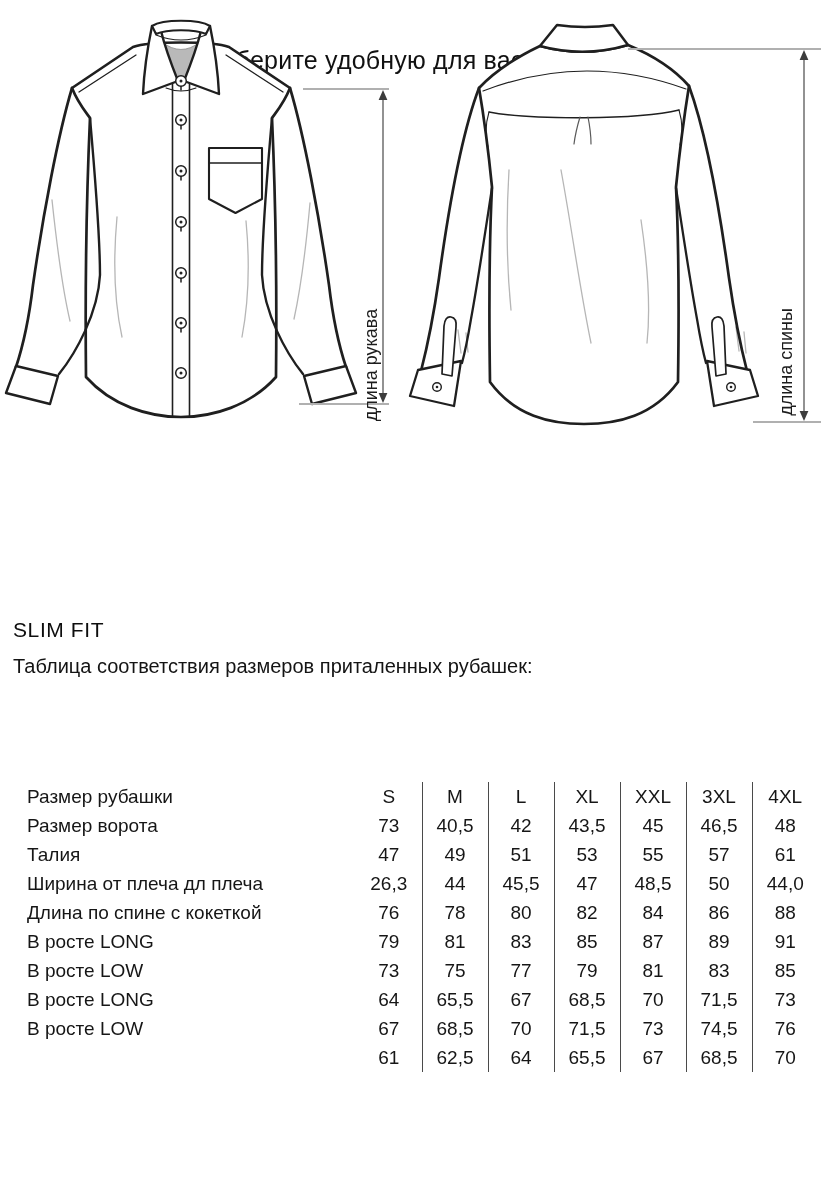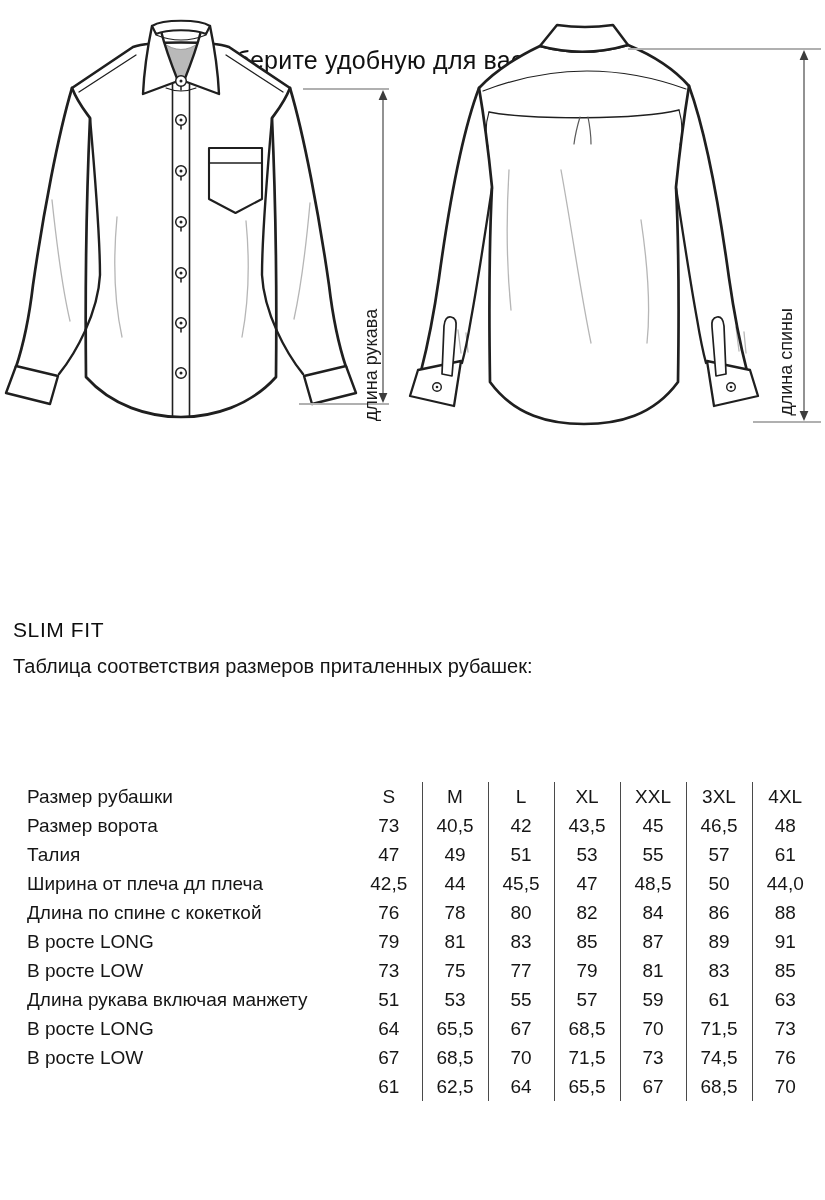--- a/index.html
+++ b/index.html
@@ -224,7 +224,7 @@
         </tr>
         <tr>
           <td class="lbl">Ширина от плеча дл плеча</td>
-          <td class="v">42,5</td>
+          <td class="v">26,3</td>
           <td class="v">44</td>
           <td class="v">45,5</td>
           <td class="v">47</td>

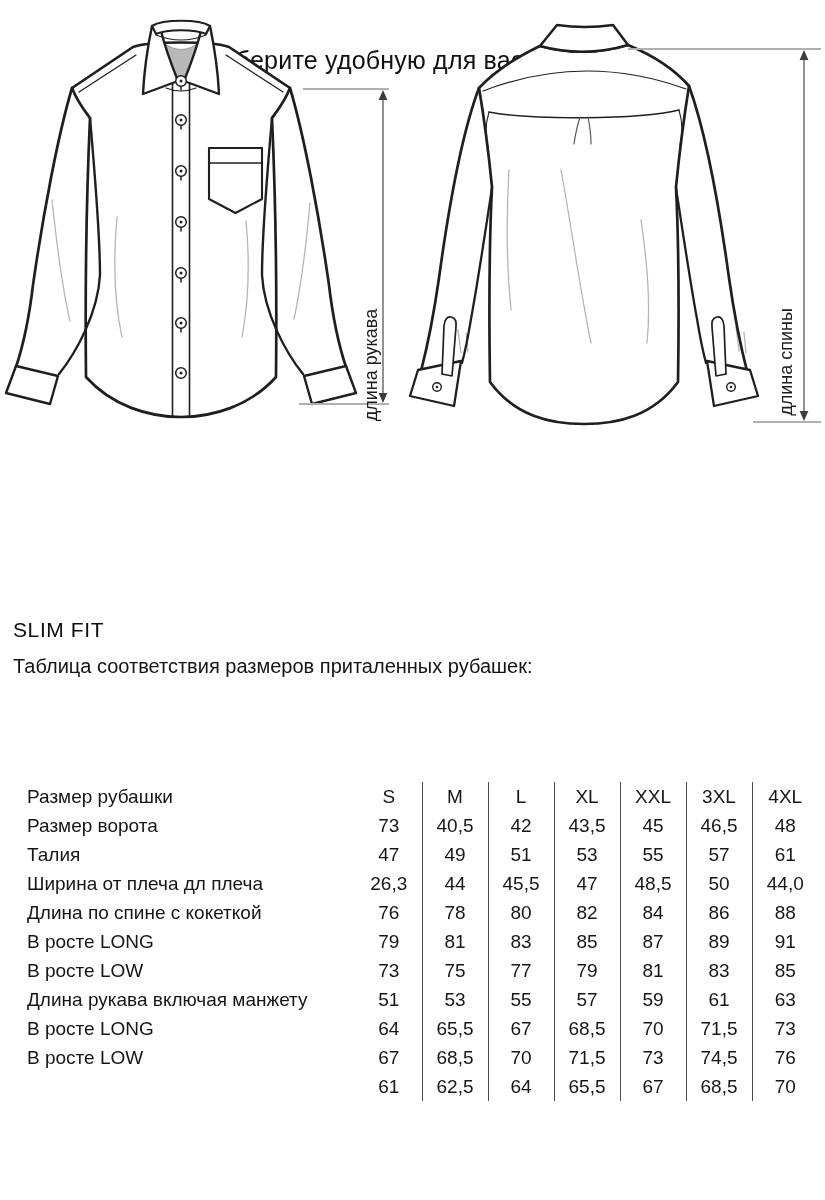--- a/index.html
+++ b/index.html
@@ -263,16 +263,6 @@
           <td class="v">85</td>
         </tr>
         <tr>
-          <td class="lbl">Длина рукава включая манжету</td>
-          <td class="v">51</td>
-          <td class="v">53</td>
-          <td class="v">55</td>
-          <td class="v">57</td>
-          <td class="v">59</td>
-          <td class="v">61</td>
-          <td class="v">63</td>
-        </tr>
-        <tr>
           <td class="lbl">В росте LONG</td>
           <td class="v">64</td>
           <td class="v">65,5</td>

